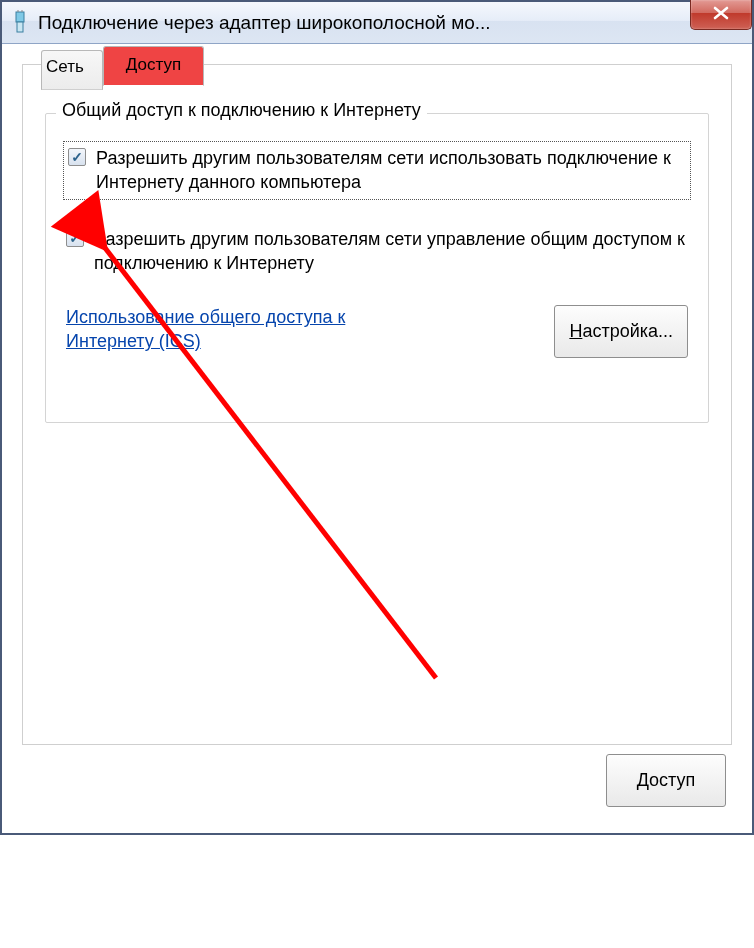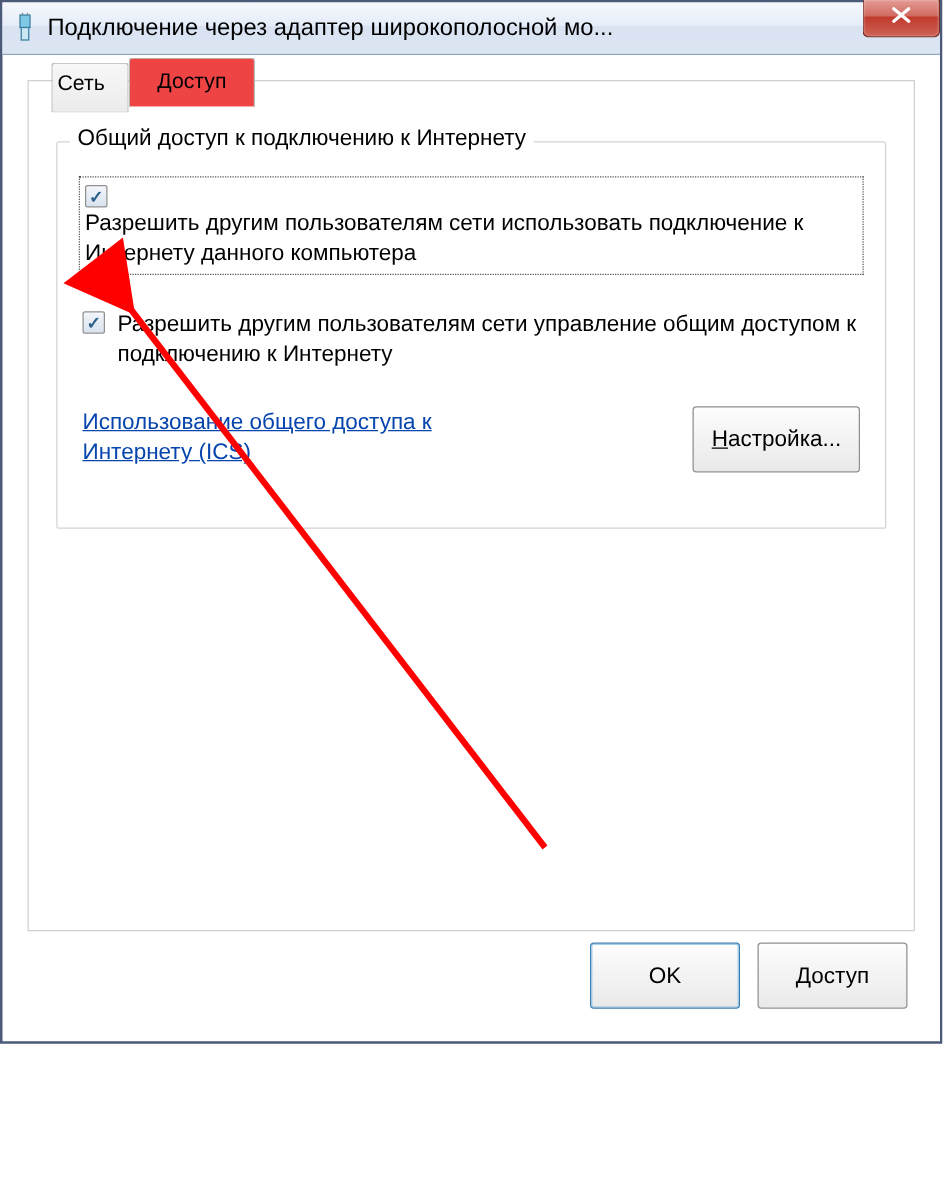--- a/index.html
+++ b/index.html
@@ -134,7 +134,6 @@
     outline: 1px dotted #555;
     outline-offset: 2px;
     padding: 2px;
-    flex-direction: column;
   }
   .chk {
     width: 18px;

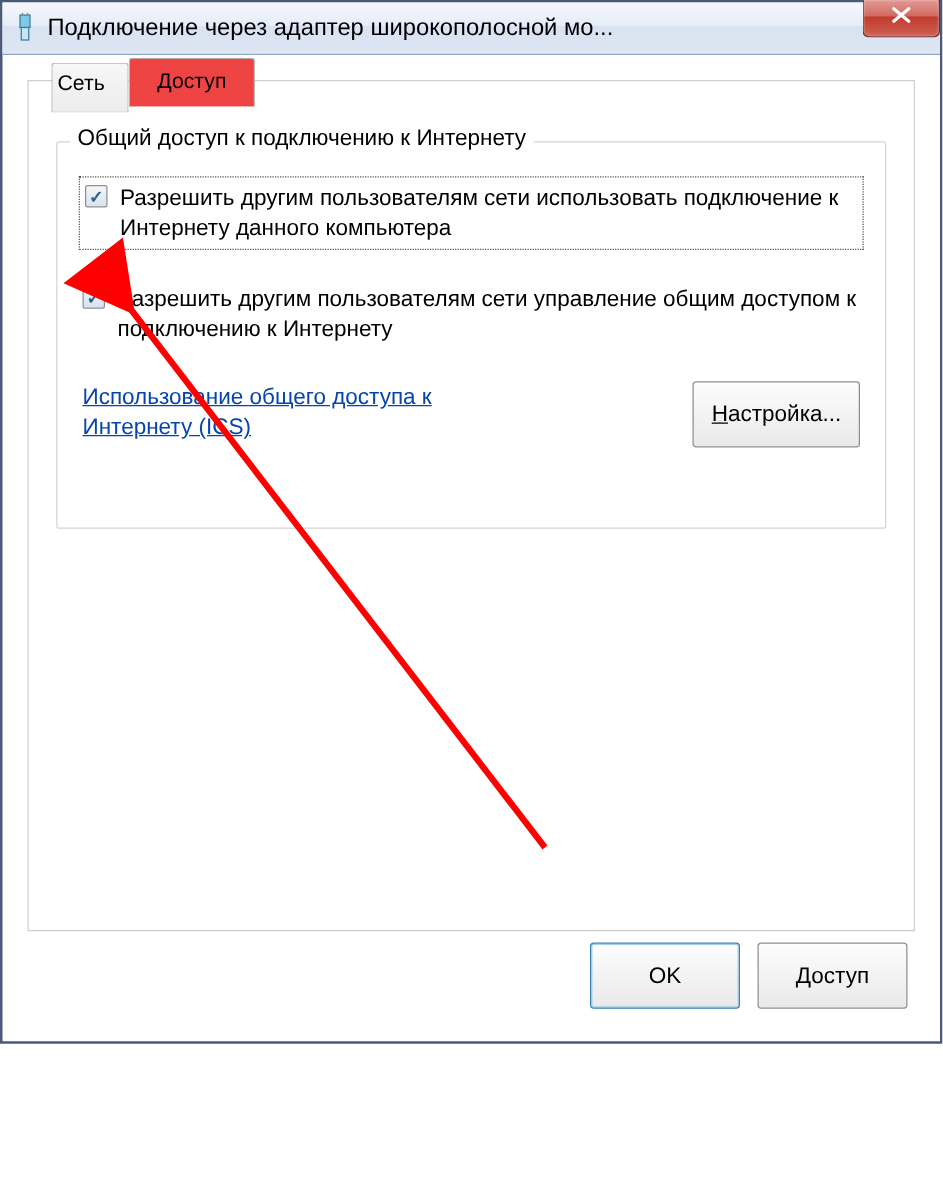--- a/index.html
+++ b/index.html
@@ -256,7 +256,6 @@
     </div>
 
     <div class="footer">
-      <div class="btn ok">OK</div>
       <div class="btn">Доступ</div>
     </div>
 

